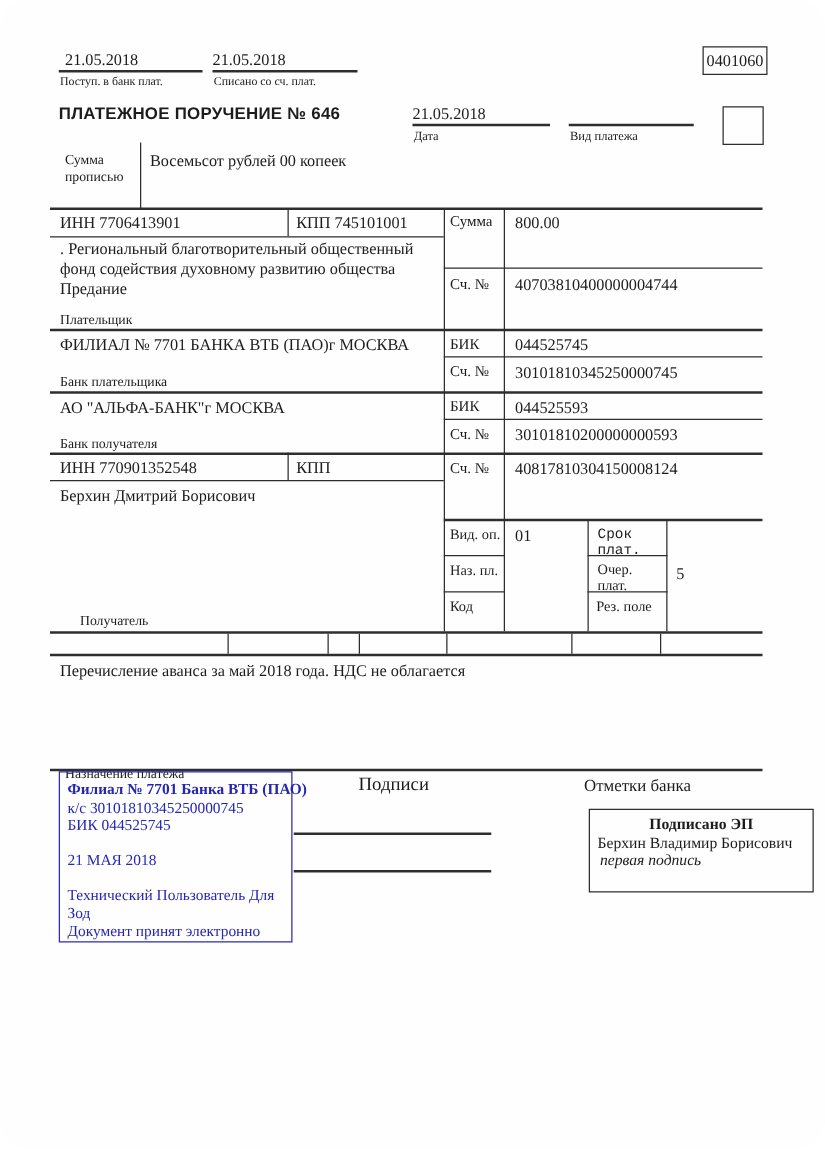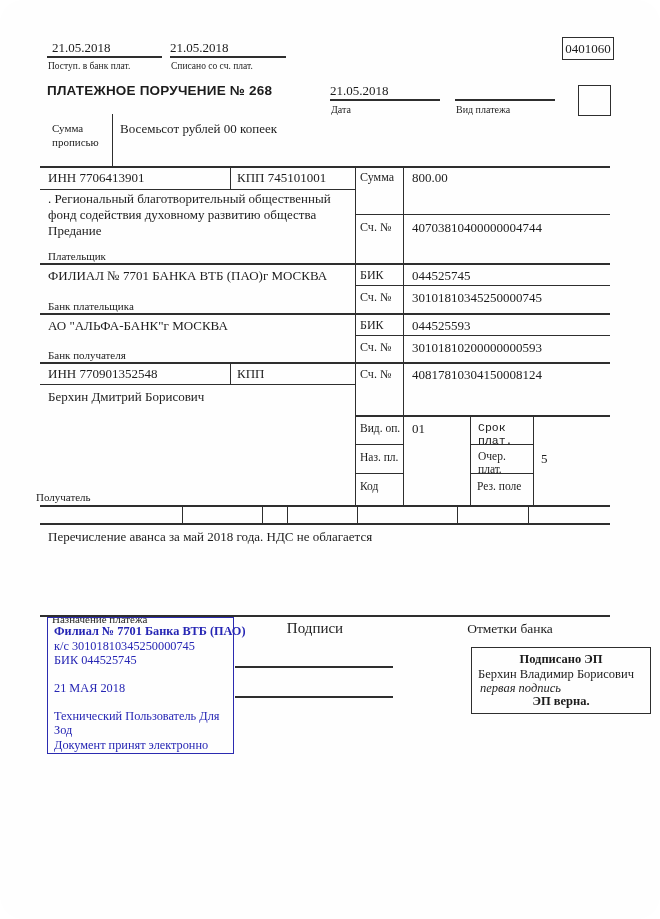--- a/index.html
+++ b/index.html
@@ -39,7 +39,7 @@
     <span>0401060</span>
   </div>
 
-  <div class="abs title" style="left:47px;top:83px;">ПЛАТЕЖНОЕ ПОРУЧЕНИЕ № 268</div>
+  <div class="abs title" style="left:47px;top:83px;">ПЛАТЕЖНОЕ ПОРУЧЕНИЕ № 646</div>
 
   <div class="abs t" style="left:330px;top:83px;">21.05.2018</div>
   <div class="hline" style="left:330px;top:99px;width:110px;height:1.5px;"></div>

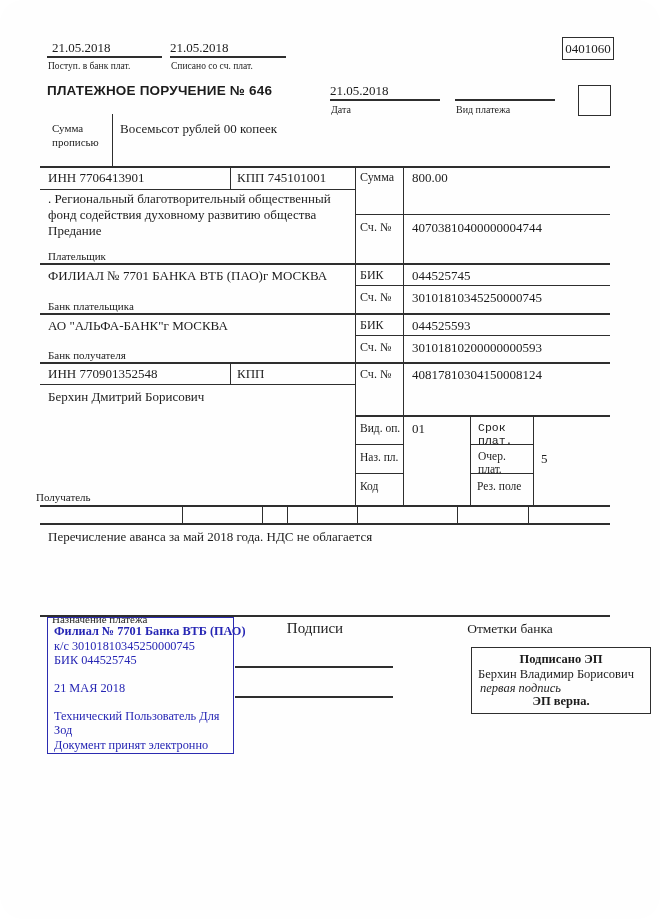--- a/index.html
+++ b/index.html
@@ -116,7 +116,7 @@
   <div class="abs t12" style="left:360px;top:367px;">Сч. №</div>
   <div class="abs t" style="left:412px;top:367px;">40817810304150008124</div>
   <div class="abs t" style="left:48px;top:389px;">Берхин Дмитрий Борисович</div>
-  <div class="abs lbl" style="left:36px;top:491px;">Получатель</div>
+  <div class="abs lbl" style="left:64px;top:491px;">Получатель</div>
 
   <div class="abs cell-lbl" style="left:360px;top:422px;white-space:nowrap;">Вид. оп.</div>
   <div class="abs t" style="left:412px;top:421px;">01</div>

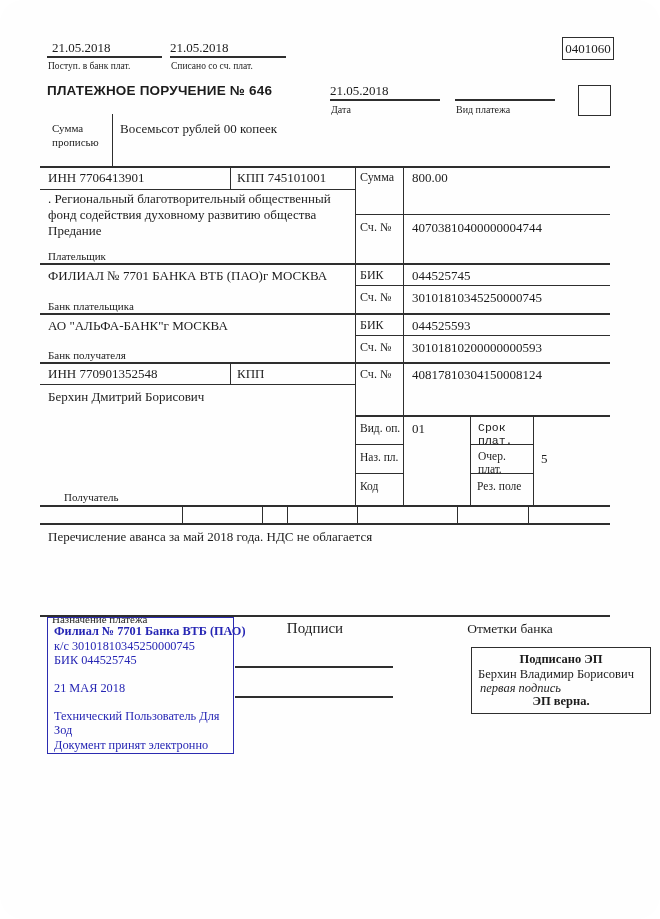--- a/index.html
+++ b/index.html
@@ -151,7 +151,6 @@
     <div class="st" style="left:0;top:4px;width:178px;text-align:center;font-weight:bold;">Подписано ЭП</div>
     <div class="st" style="left:6px;top:19px;">Берхин Владимир Борисович</div>
     <div class="st" style="left:8px;top:33px;font-style:italic;">первая подпись</div>
-    <div class="st" style="left:0;top:46px;width:178px;text-align:center;font-weight:bold;">ЭП верна.</div>
   </div>
 
 </div>

